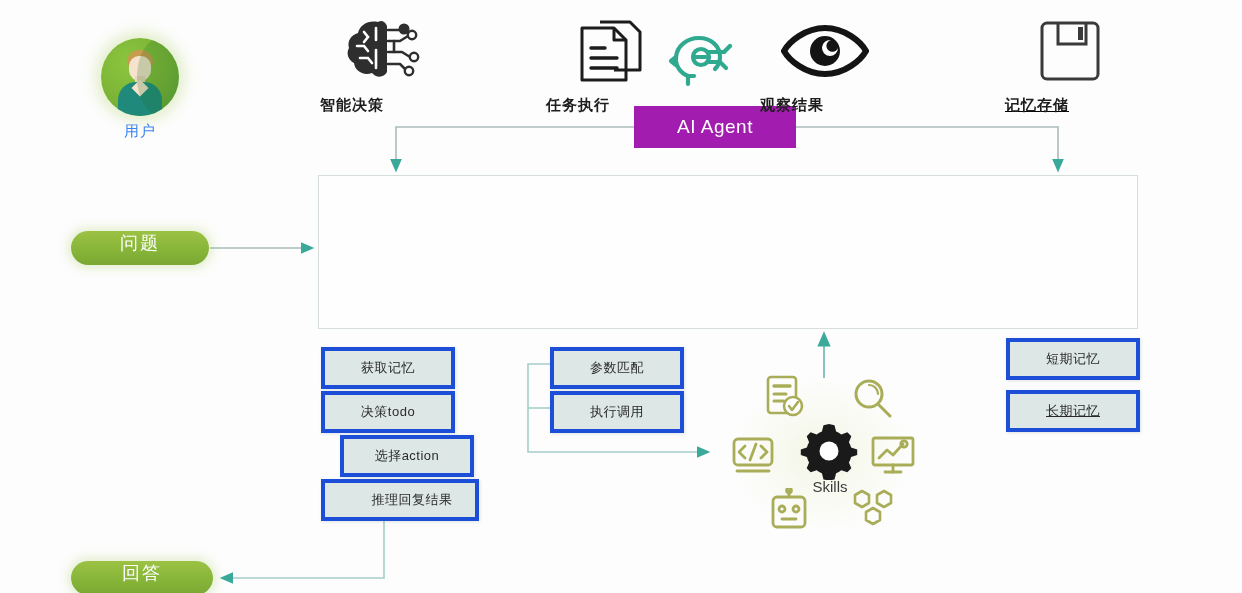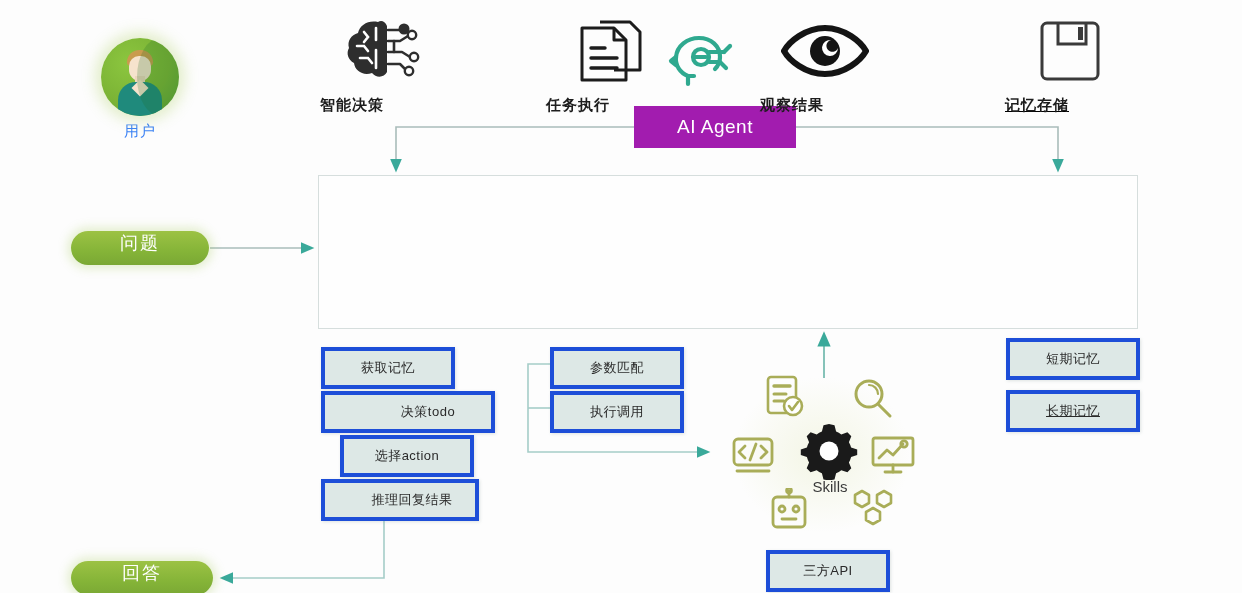--- a/index.html
+++ b/index.html
@@ -170,7 +170,7 @@
     letter-spacing: .5px;
   }
   #tag-left-0 { left: 321px; top: 347px; }
-  #tag-left-1 { left: 321px; top: 391px; padding-left: 40px; }
+  #tag-left-1 { left: 321px; top: 391px; }
   #tag-left-2 { left: 321px; top: 435px; margin-left: 19px; }
   #tag-left-3 { left: 321px; top: 479px; padding-left: 24px; }
   #tag-mid-0  { left: 550px; top: 347px; text-align: center; }

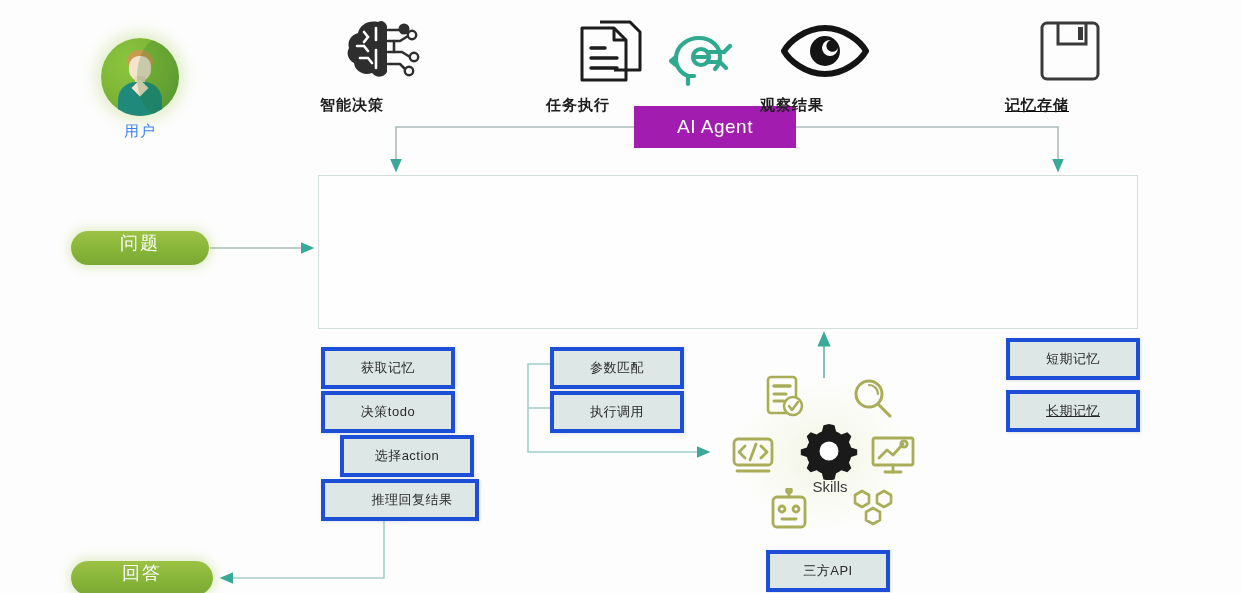--- a/index.html
+++ b/index.html
@@ -388,9 +388,6 @@
     <span>长期记忆</span>
   </div>
 
-  <div class="tagbox" id="tag-api">
-    <span>三方API</span>
-  </div>
 
   <div id="skills-cluster">
     <div id="skills-glow"></div>

